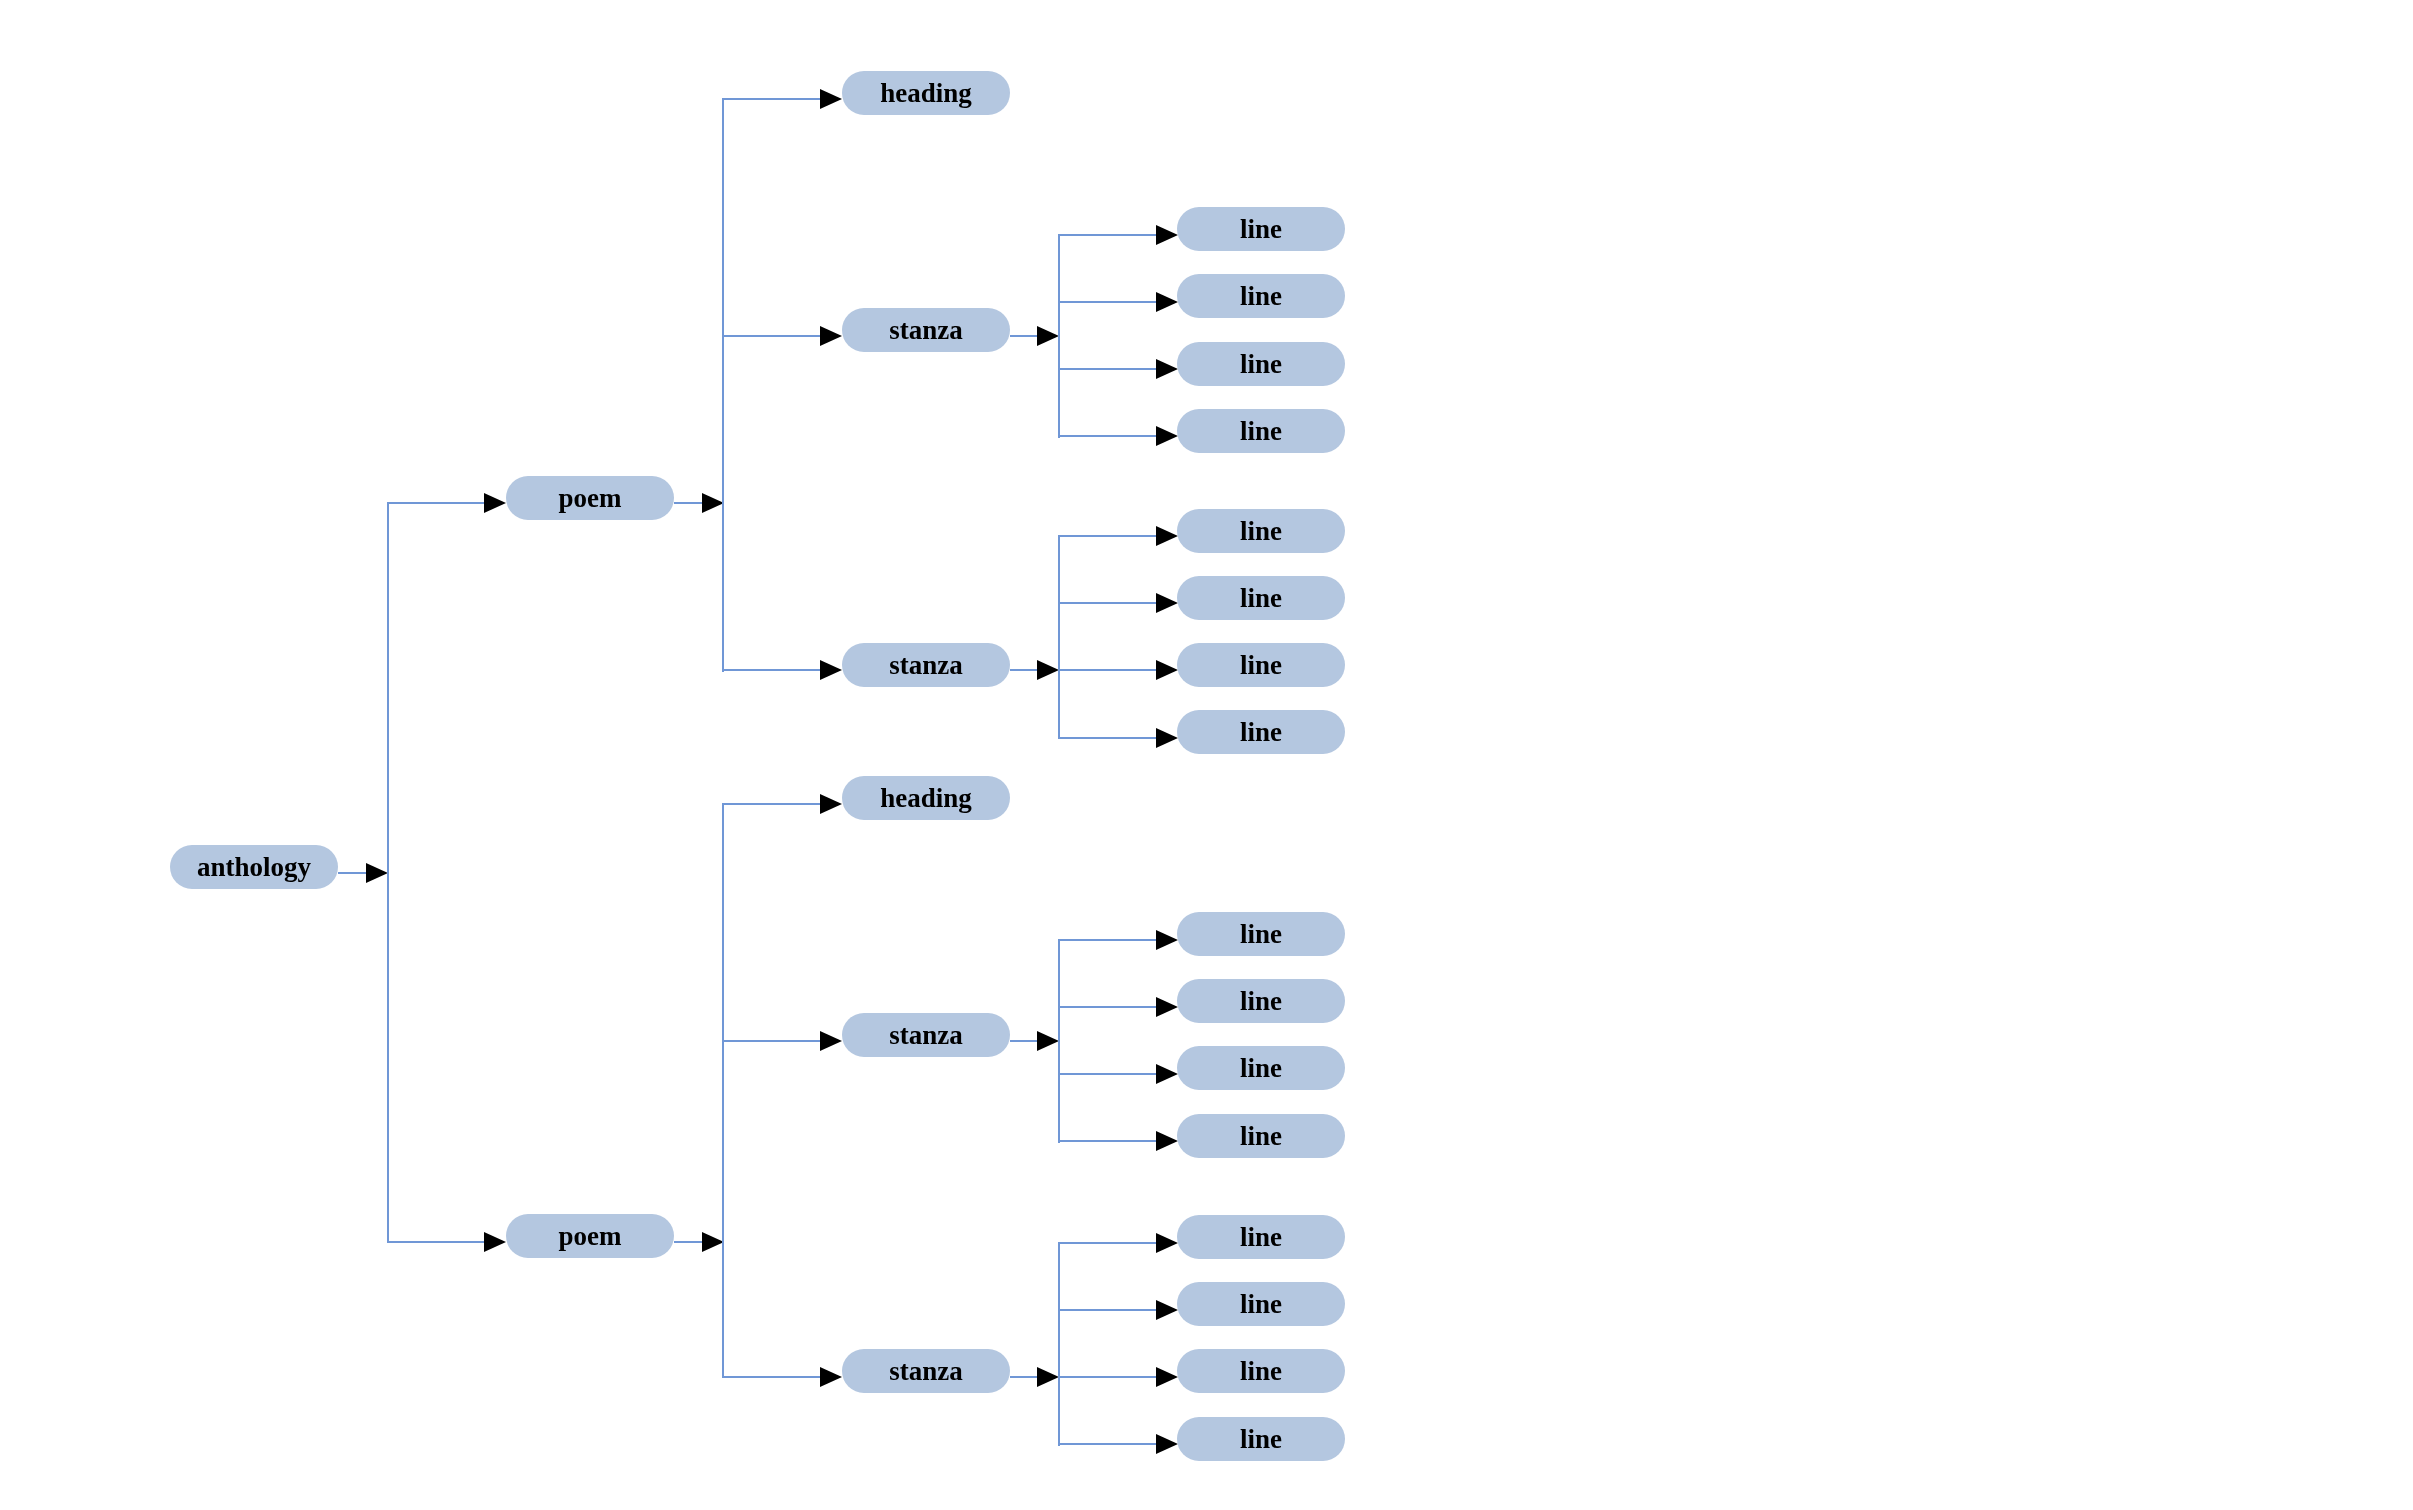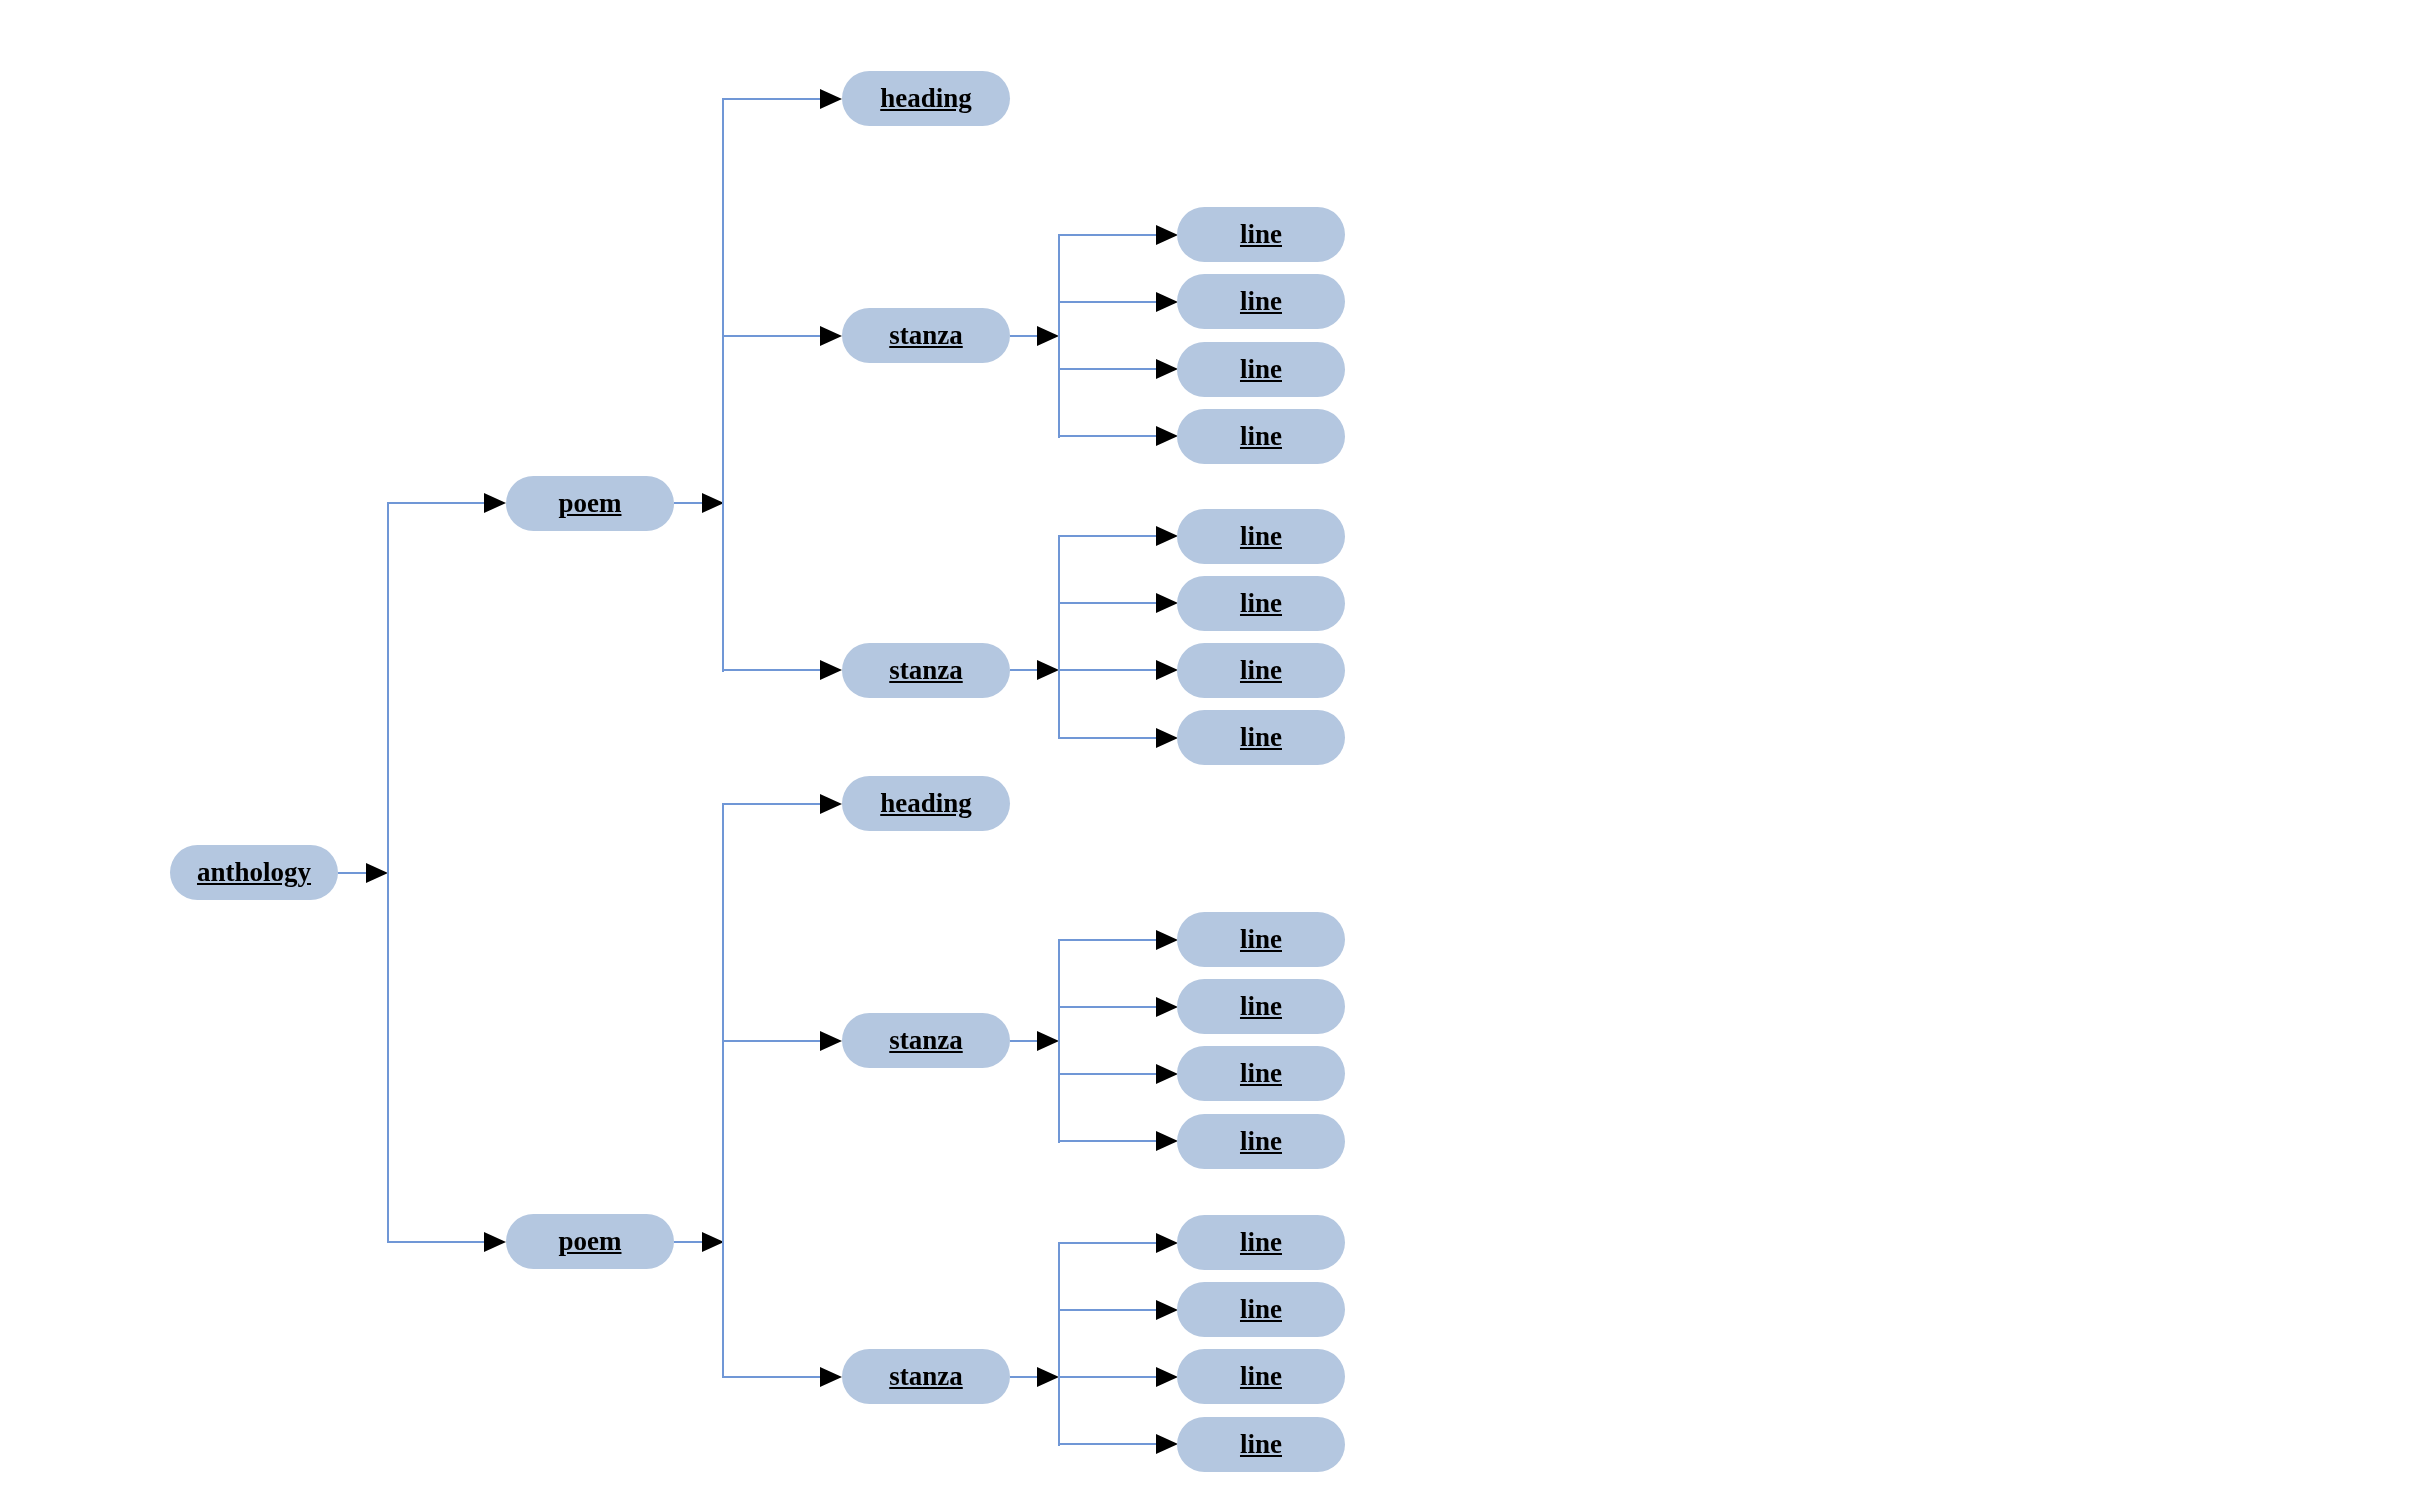--- a/index.html
+++ b/index.html
@@ -14,7 +14,7 @@
   .node{
     position:absolute;
     width:168px;
-    height:55px;
+    height:44px;
     border-radius:28px;
     background:var(--node-fill,#b4c7e0);
     color:var(--label-text,#000000);
@@ -25,7 +25,6 @@
     justify-content:center;
     line-height:1;
     user-select:none;
-    text-decoration:underline;
   }
   .edge{
     position:absolute;

